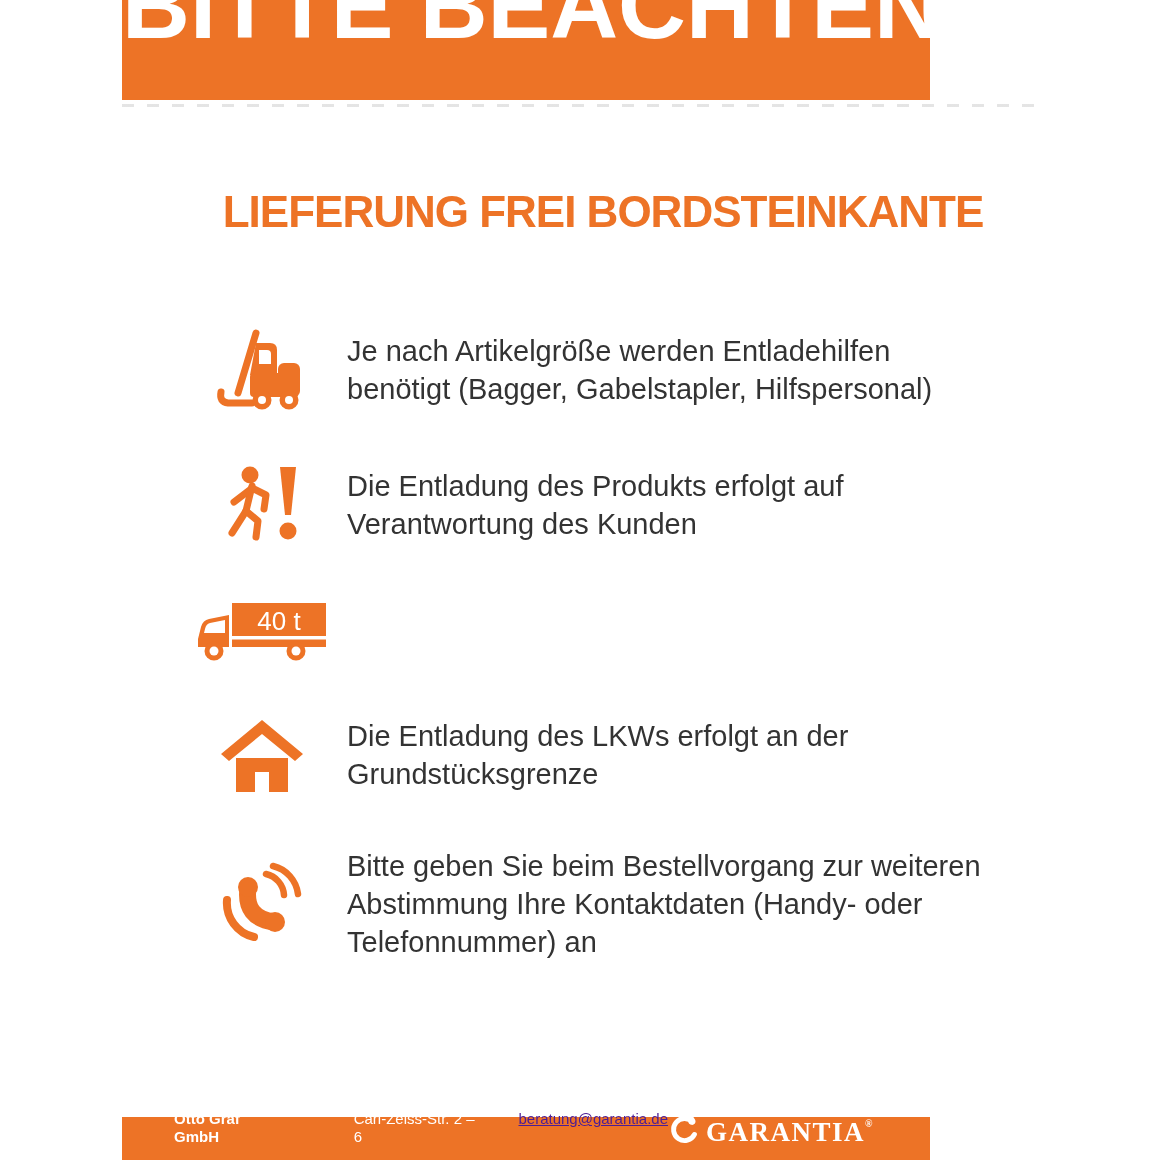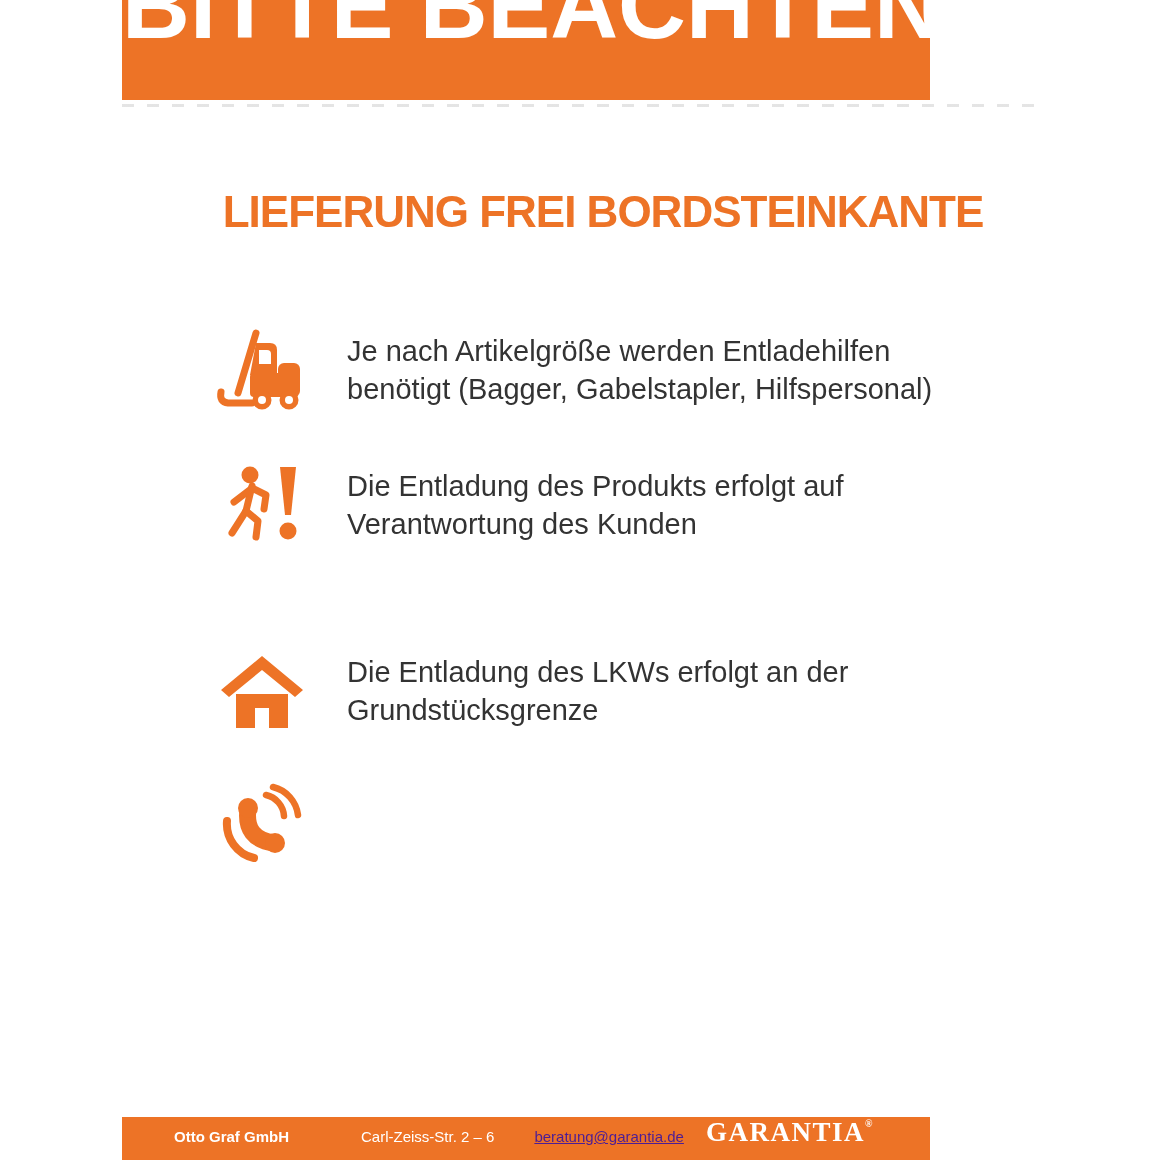--- a/index.html
+++ b/index.html
@@ -126,6 +126,19 @@
       </div>
 
       <div class="row">
+        <div class="icon-cell">
+          <svg class="icon-svg" width="132" height="64" viewBox="0 0 132 64">
+            <rect x="36" y="4" width="94" height="44" fill="#ED7326"></rect>
+            <rect x="36" y="37" width="94" height="3.5" fill="#ffffff"></rect>
+            <path d="M33,16 L13,20 Q7,21 5,28 L2,40 L2,48 L33,48 Z" fill="#ED7326"></path>
+            <path d="M29,21 L14,24 Q10,25 9,30 L8,34 L29,34 Z" fill="#ffffff"></path>
+            <circle cx="18" cy="52" r="9.5" fill="#ED7326"></circle>
+            <circle cx="18" cy="52" r="4.5" fill="#ffffff"></circle>
+            <circle cx="100" cy="52" r="9.5" fill="#ED7326"></circle>
+            <circle cx="100" cy="52" r="4.5" fill="#ffffff"></circle>
+            <text x="83" y="31" text-anchor="middle" font-family="Liberation Sans, sans-serif" font-size="26" fill="#ffffff">40 t</text>
+          </svg>
+        </div>
       </div>
 
       <div class="row">

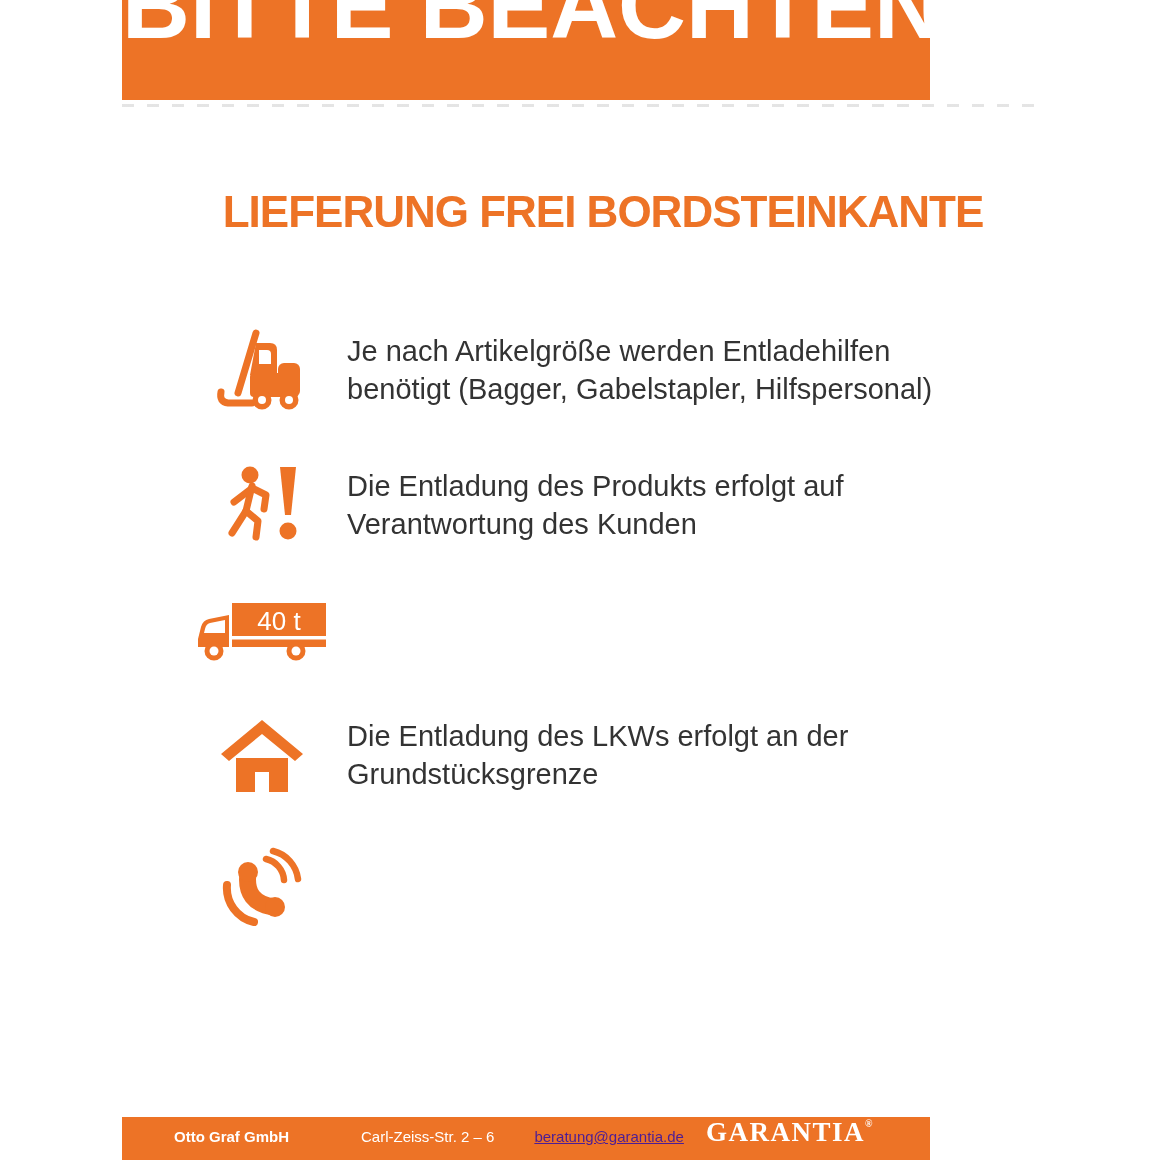--- a/index.html
+++ b/index.html
@@ -163,6 +163,7 @@
             <path d="M7,38 A35,35 0 0 0 34,75" stroke="#ED7326" stroke-width="8" stroke-linecap="round" fill="none"></path>
           </svg>
         </div>
+        <div class="text-cell">Bitte geben Sie beim Bestellvorgang zur weiteren Abstimmung Ihre Kontaktdaten (Handy- oder Telefonnummer) an</div>
       </div>
 
     </div>

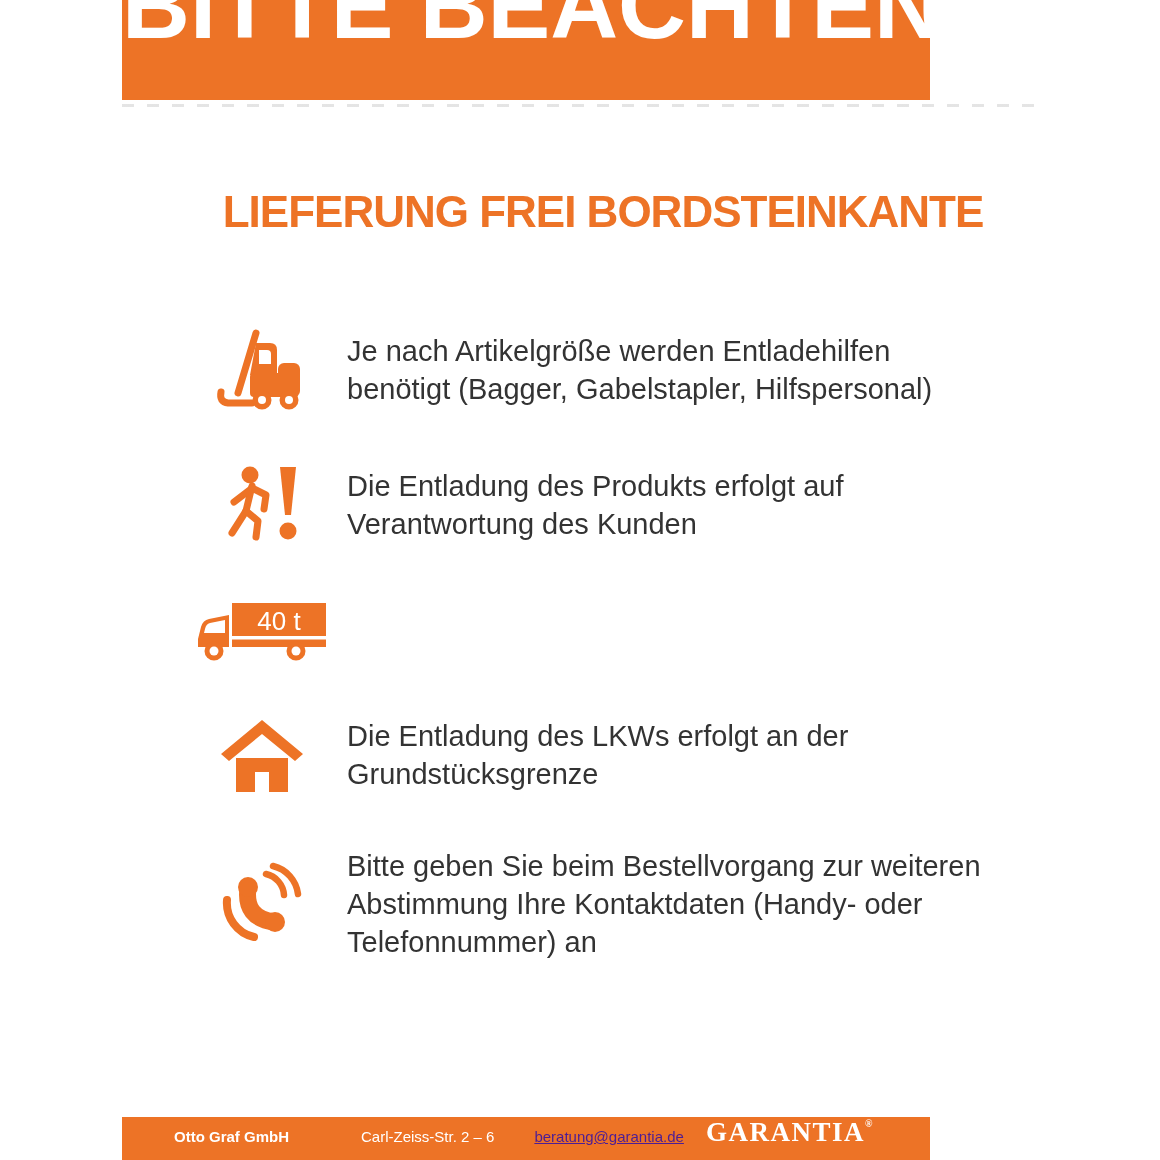--- a/index.html
+++ b/index.html
@@ -64,7 +64,7 @@
   .footer-company { font-weight:bold; }
   .footer-address { margin-left:72px; }
   .footer-email { margin-left:40px; text-decoration:underline; color:#4c1d95; }
-  .footer-brand { display:flex; align-items:flex-end;flex-direction:column; }
+  .footer-brand { display:flex; align-items:flex-end; }
   .brand-word {
     font-family:"Liberation Serif", serif;
     font-weight:bold;

